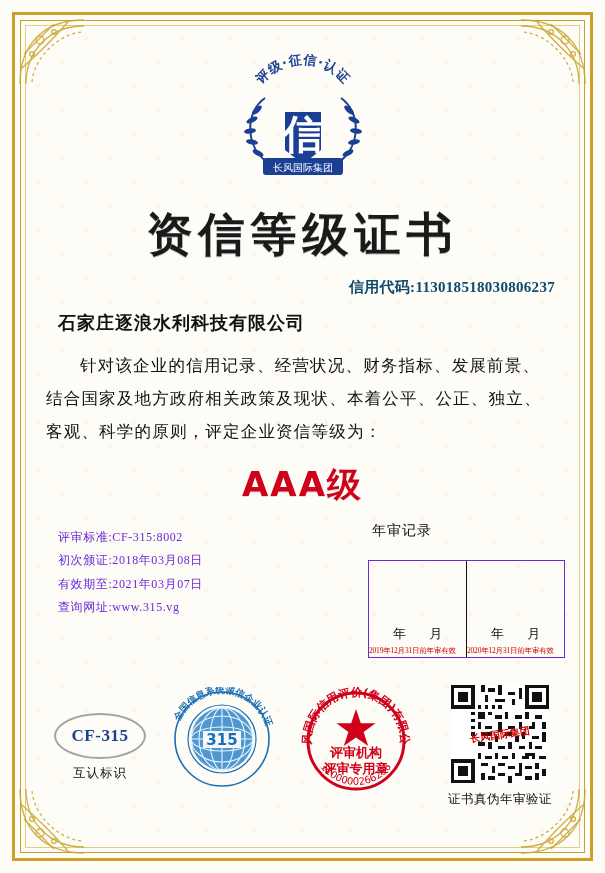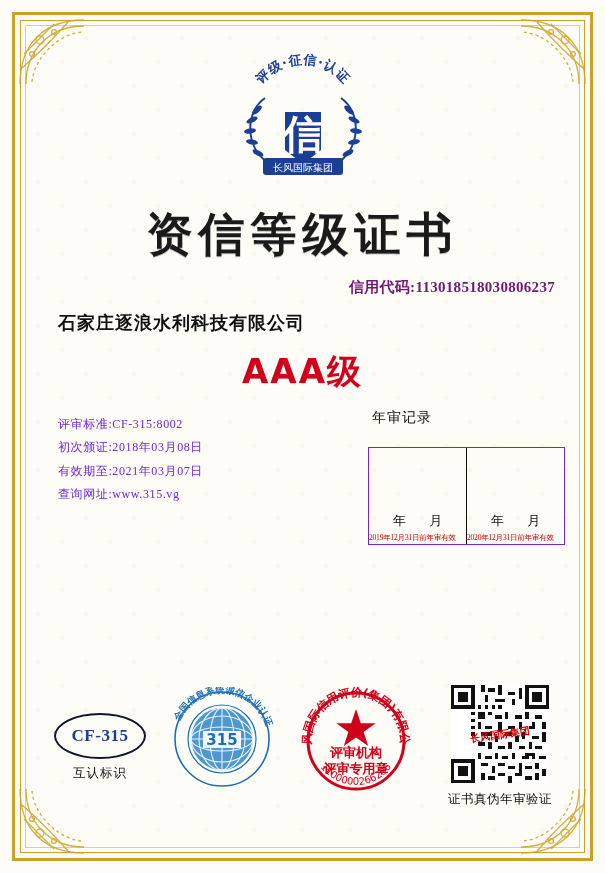--- a/index.html
+++ b/index.html
@@ -107,7 +107,7 @@
   .credit-code {
     text-align: right;
     font-size: 15px;
-    color: #701a75;
+    color: #0c4a6e;
     margin-top: 12px;
     padding-right: 10px;
     font-family: "Liberation Serif", serif;

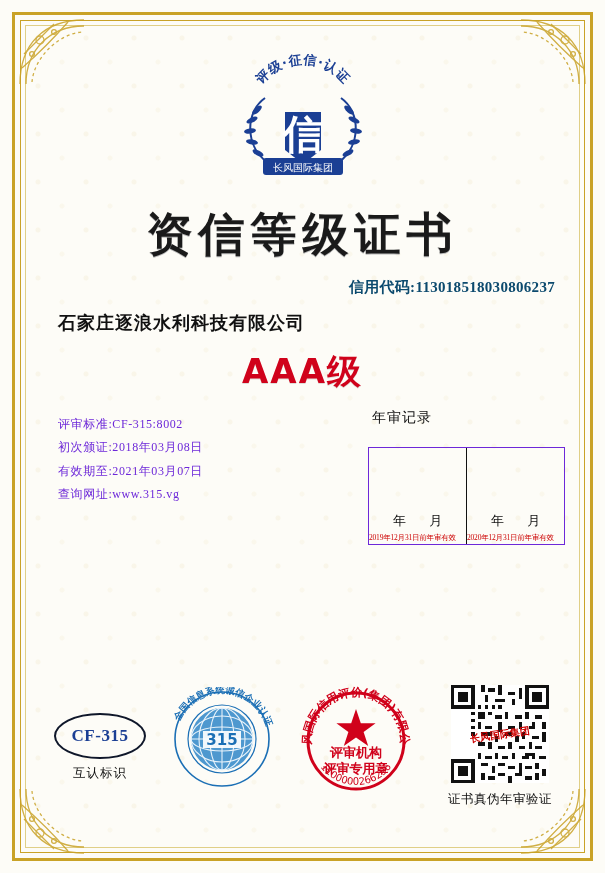--- a/index.html
+++ b/index.html
@@ -391,6 +391,11 @@
 
     <div class="company">石家庄逐浪水利科技有限公司</div>
 
+    <div class="body-text">
+      <span class="indent">针对该企业的信用记录、经营状况、财务指标、发展前景、</span>
+      <span>结合国家及地方政府相关政策及现状、本着公平、公正、独立、</span><br>
+      <span>客观、科学的原则，评定企业资信等级为：</span>
+    </div>
 
     <div class="grade">AAA级</div>
 

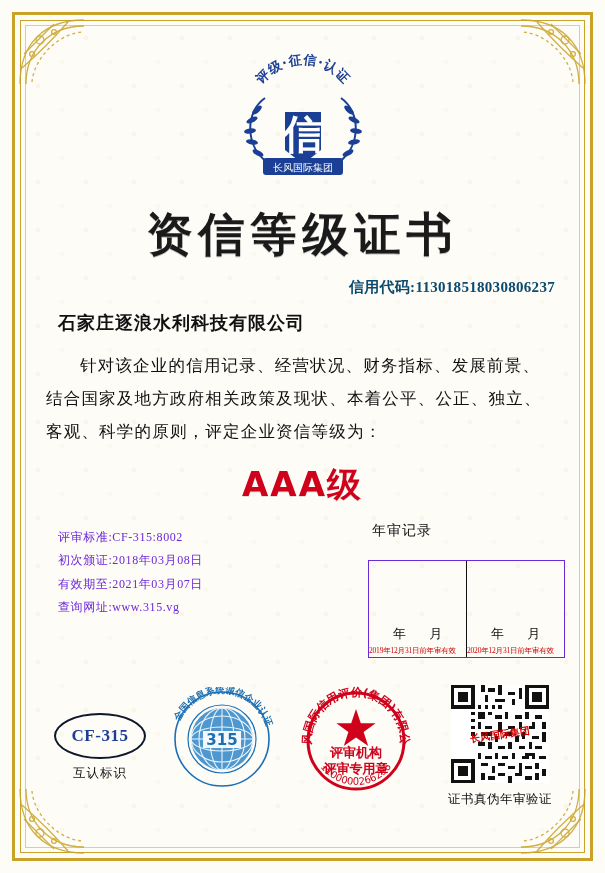--- a/index.html
+++ b/index.html
@@ -222,7 +222,7 @@
   .cf-oval {
     width: 88px;
     height: 42px;
-    border: 2px solid #0f172a;
+    border: 2px solid #a3a3a3;
     border-radius: 50%;
     color: #1b3f94;
     font-size: 17px;

